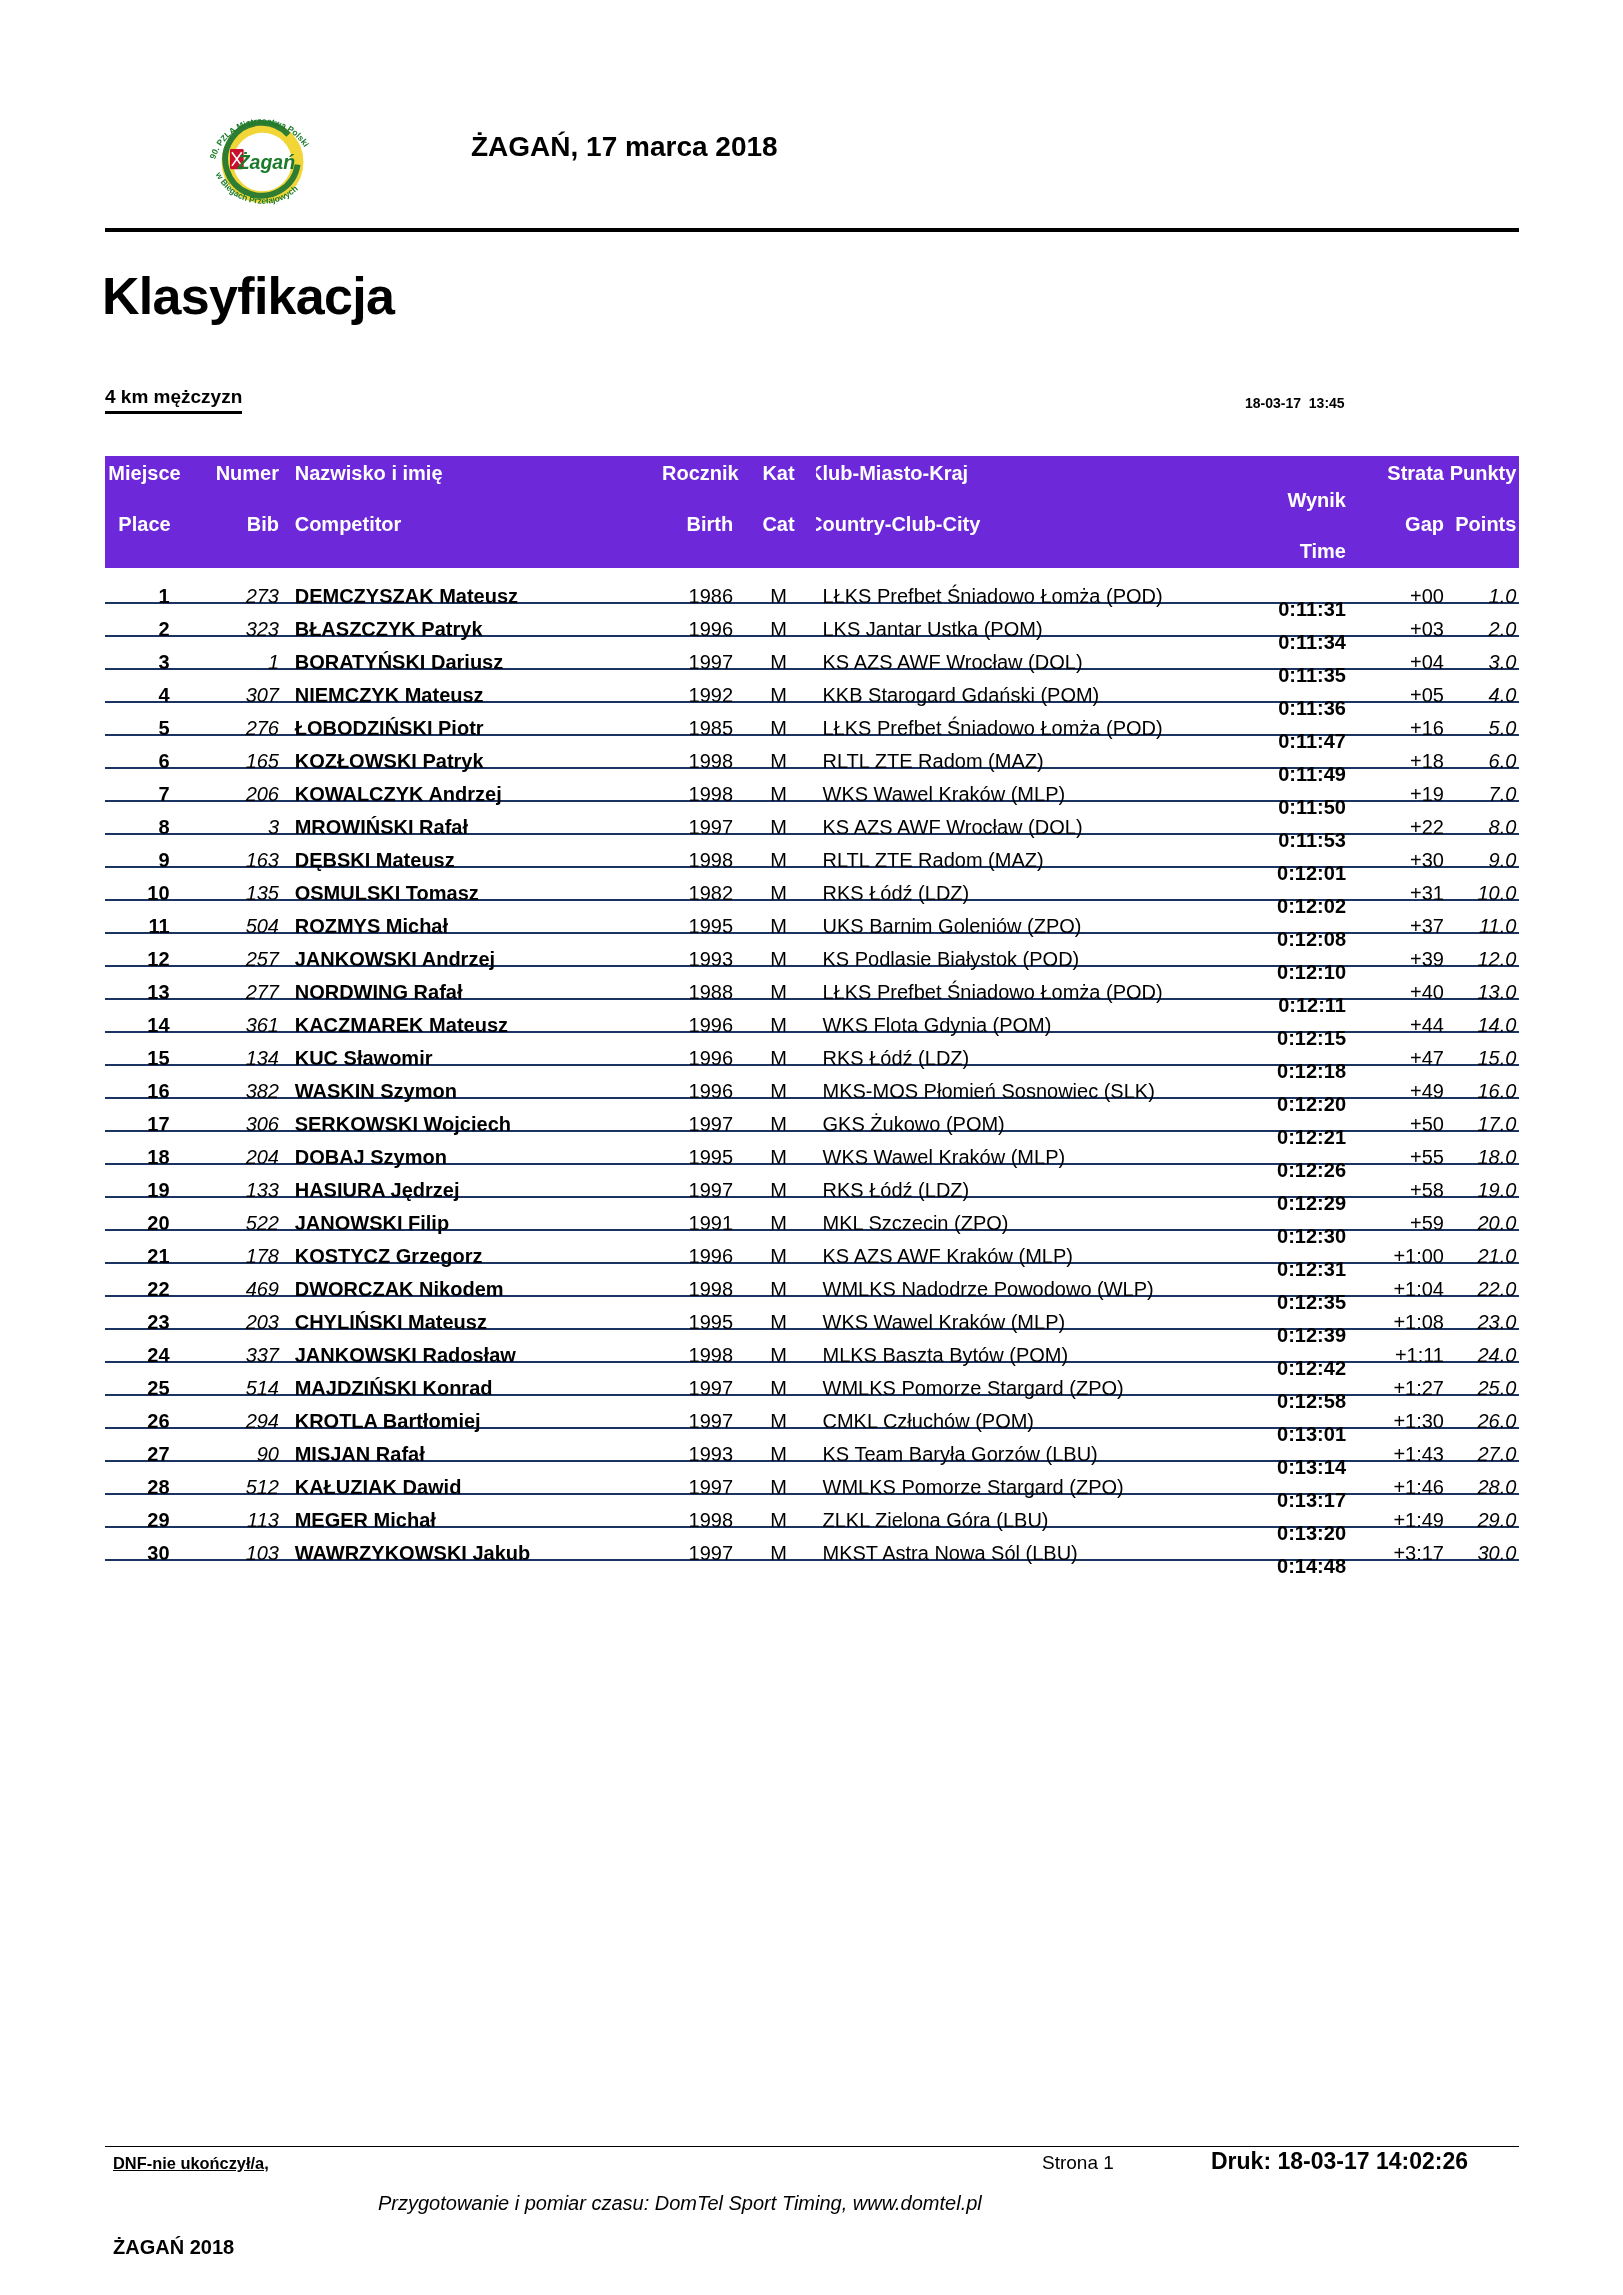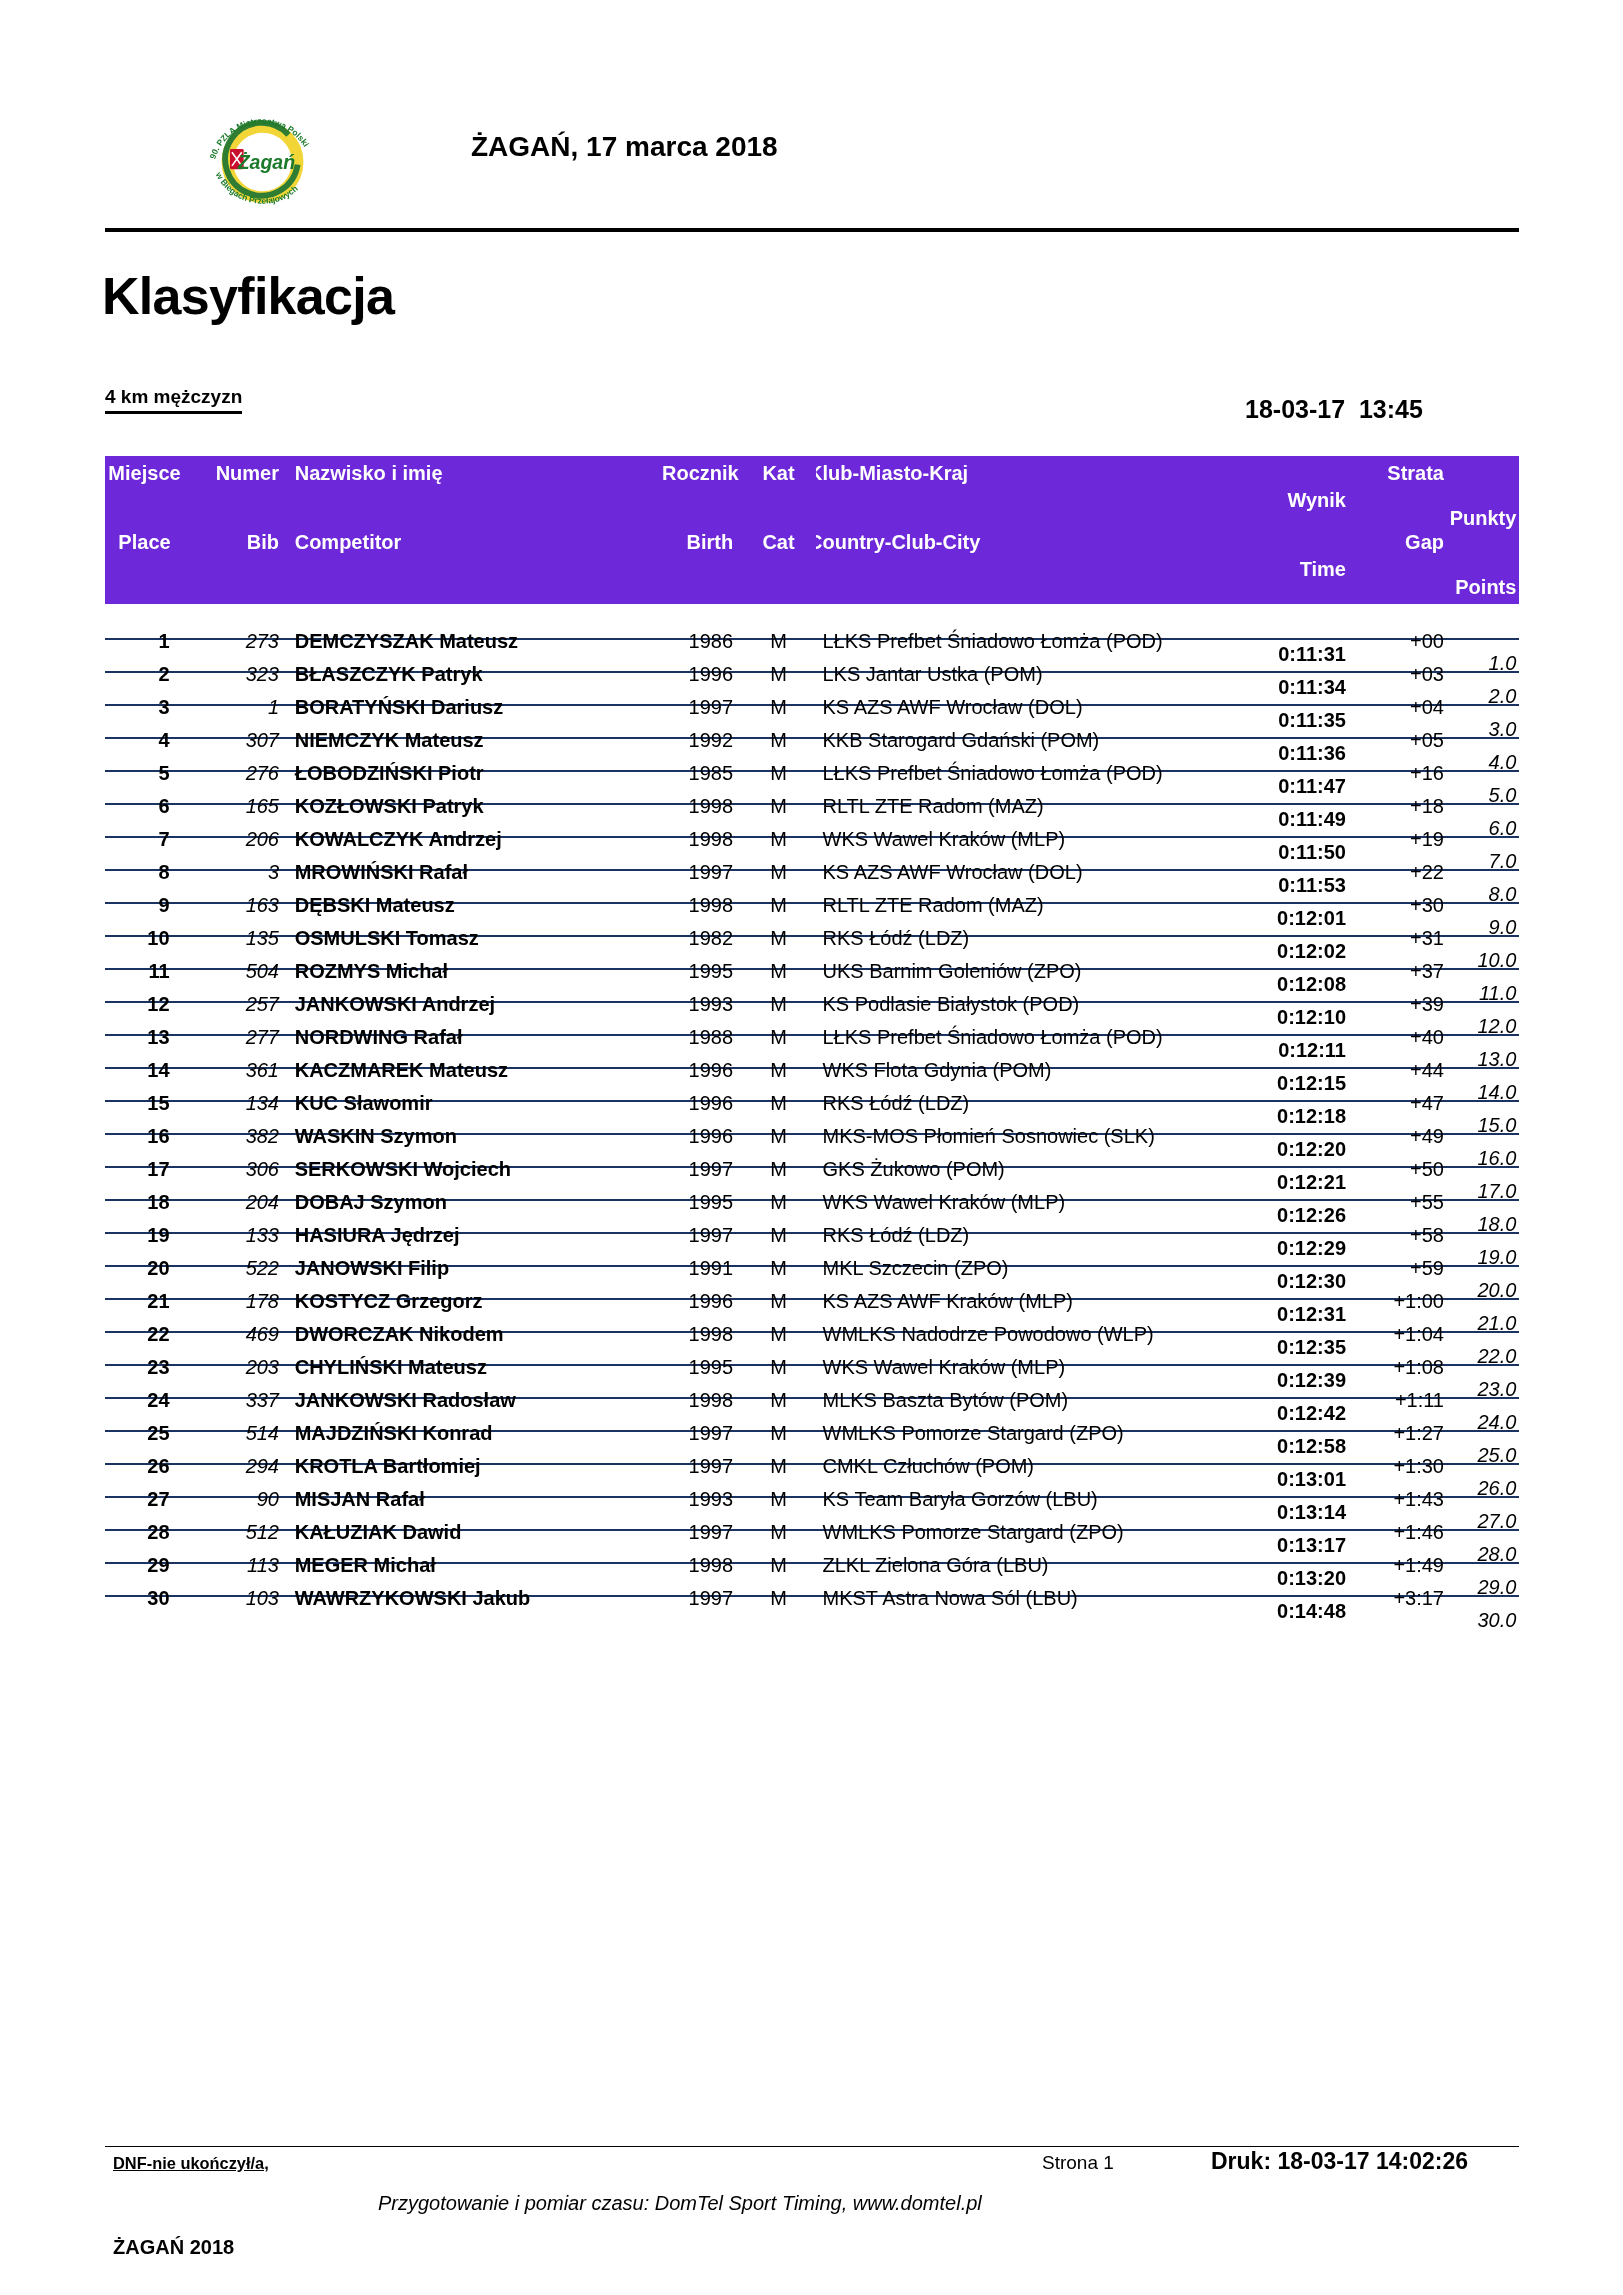--- a/index.html
+++ b/index.html
@@ -17,7 +17,7 @@
   
   .section-title{position:absolute;left:105px;top:386px;font-size:19px;font-weight:bold;
     border-bottom:3.3px solid #000;padding-bottom:3.3px;}
-  .section-datetime{position:absolute;left:1245px;top:395px;font-size:25px;font-weight:bold;white-space:pre;}
+  .section-datetime{position:absolute;left:1245px;top:395px;font-size:14px;font-weight:bold;white-space:pre;}
   
   .rtable{position:absolute;left:105px;top:456px;width:1414px;}
   .thead{background:#6d28d9;color:#fff;font-weight:bold;padding:4.6px 0 5.9px;}

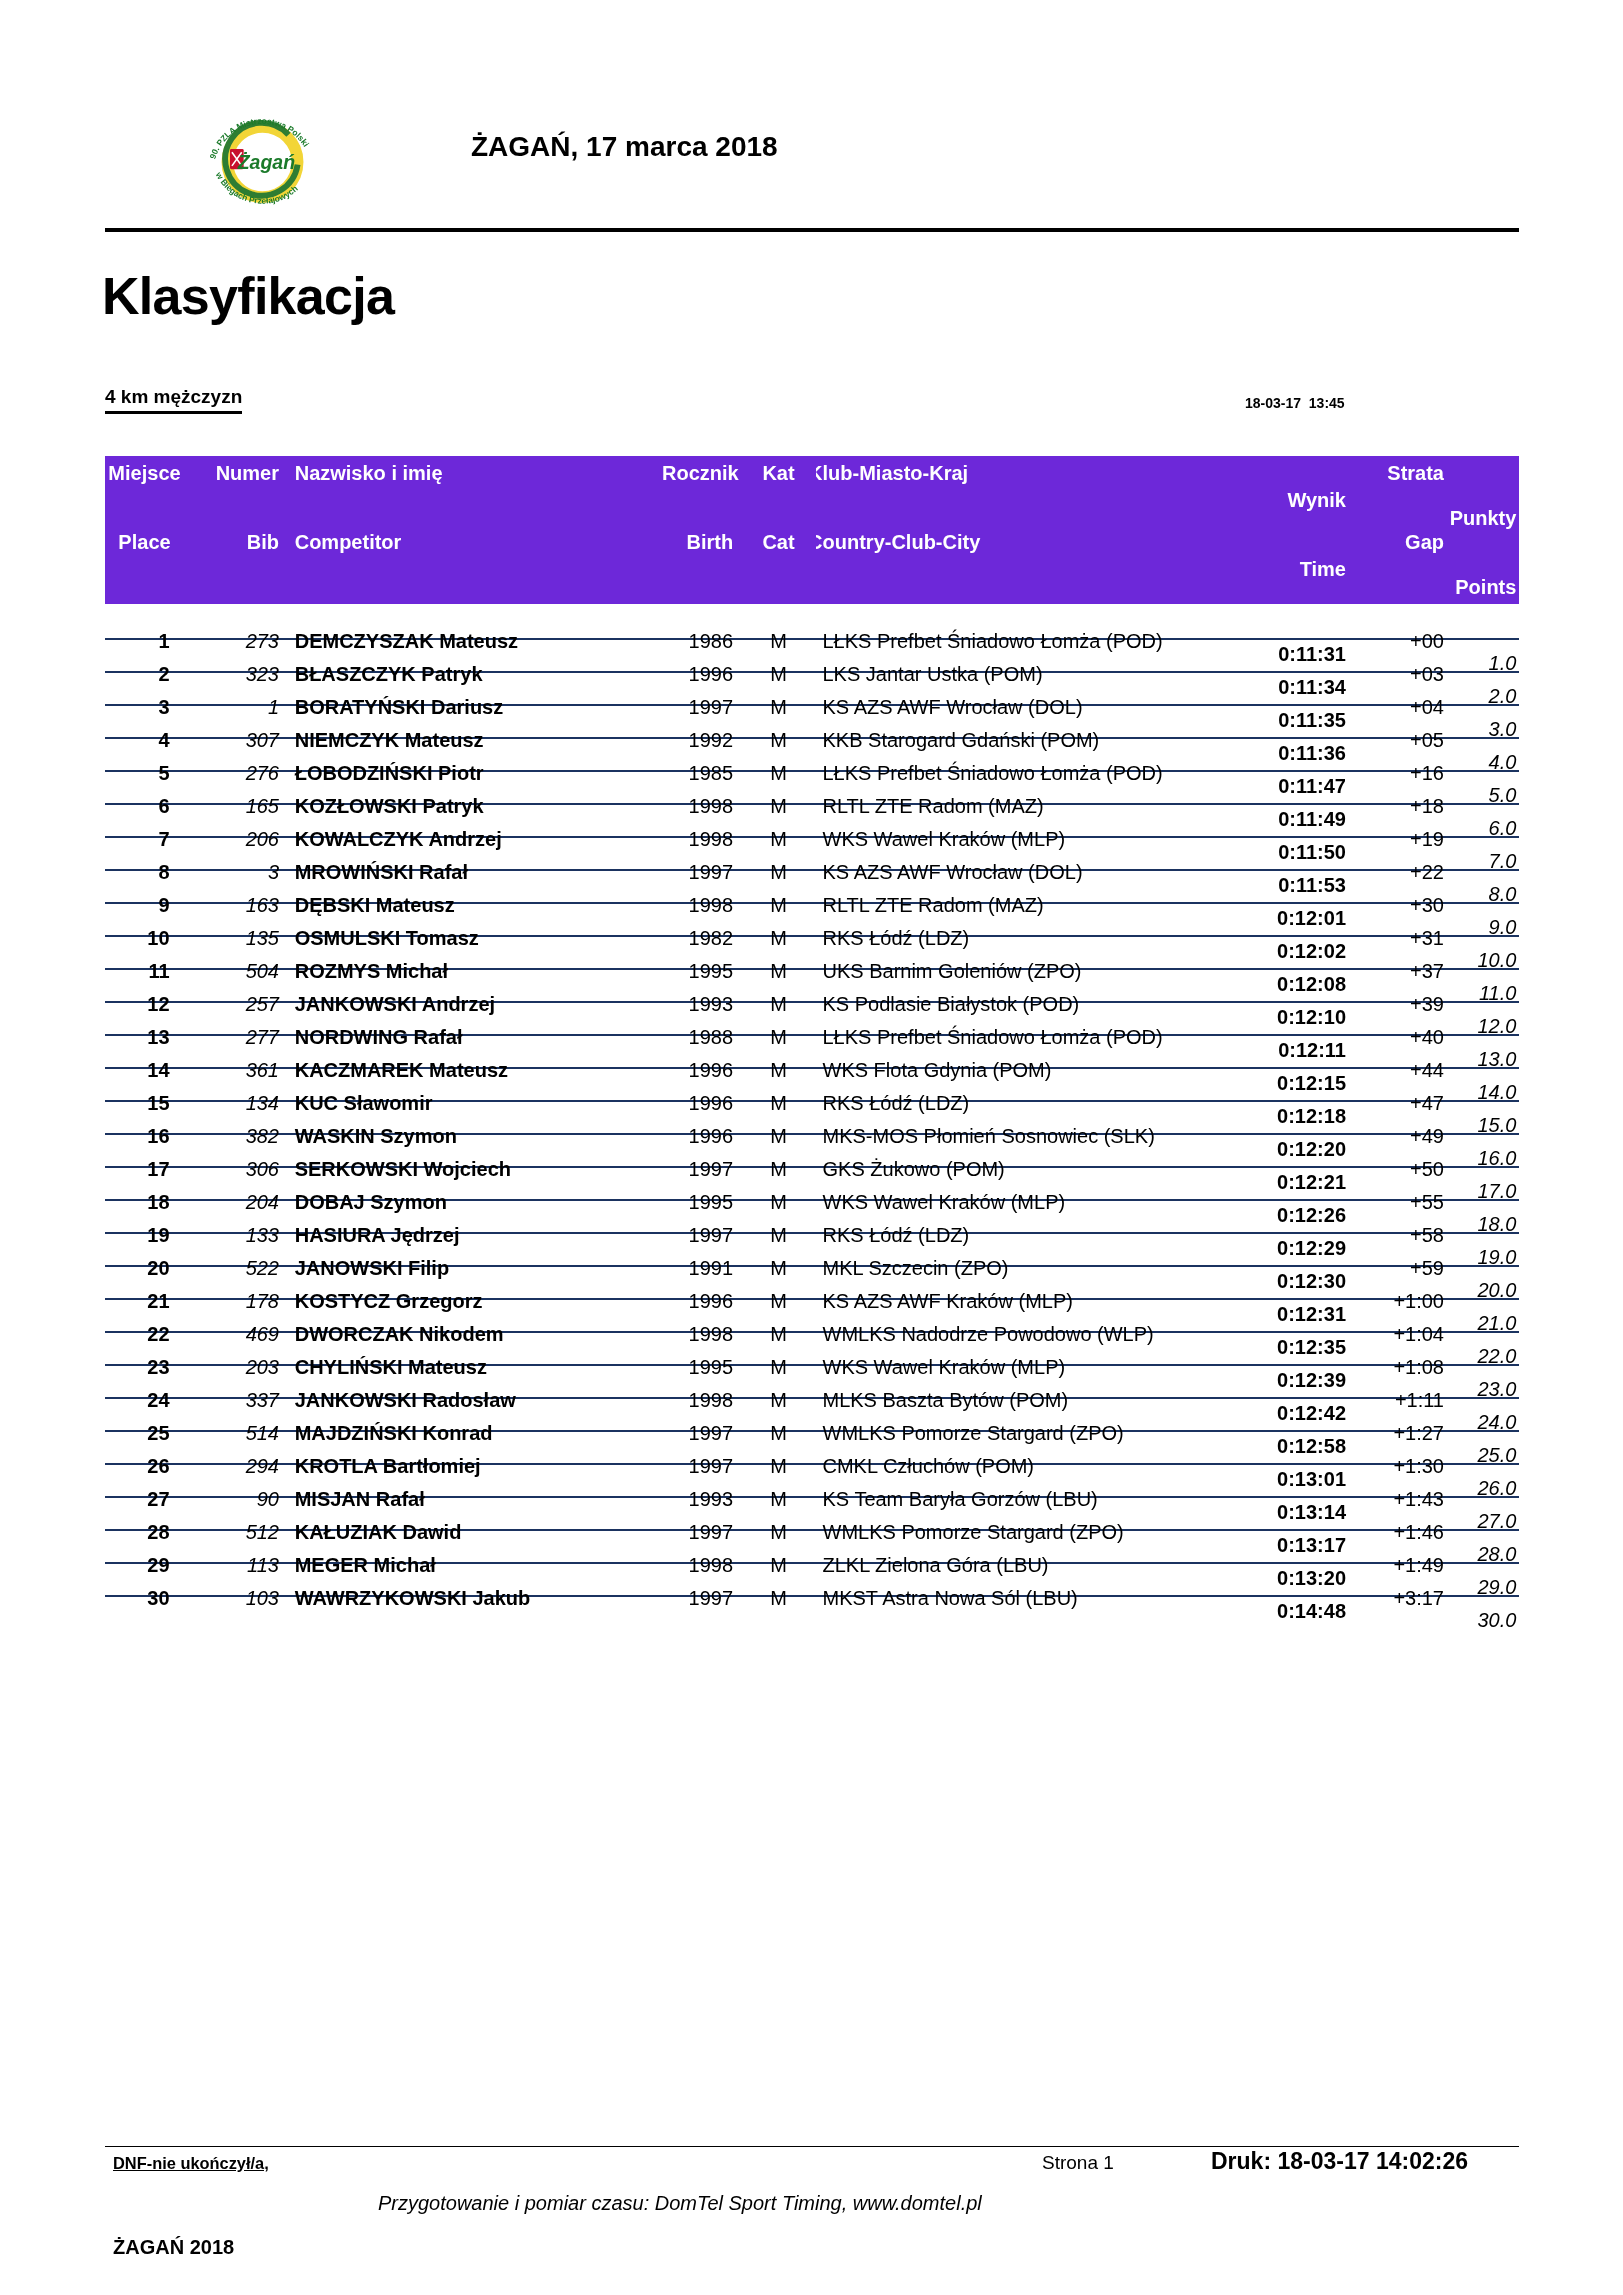--- a/index.html
+++ b/index.html
@@ -38,7 +38,7 @@
   .thead .col-club span{display:inline-block;margin-left:-7.9px;}
   .col-time{text-align:right;font-weight:bold;margin-top:27px;}
   .col-gap{text-align:right;}
-  .col-points{text-align:right;font-style:italic;padding-right:2.6px;margin-top:45px;}
+  .col-points{text-align:right;font-style:italic;padding-right:2.6px;}
   .thead .col-points{font-style:normal;}
   
   .frule{position:absolute;left:105px;top:2146px;width:1414px;height:1.3px;background:#000;}

